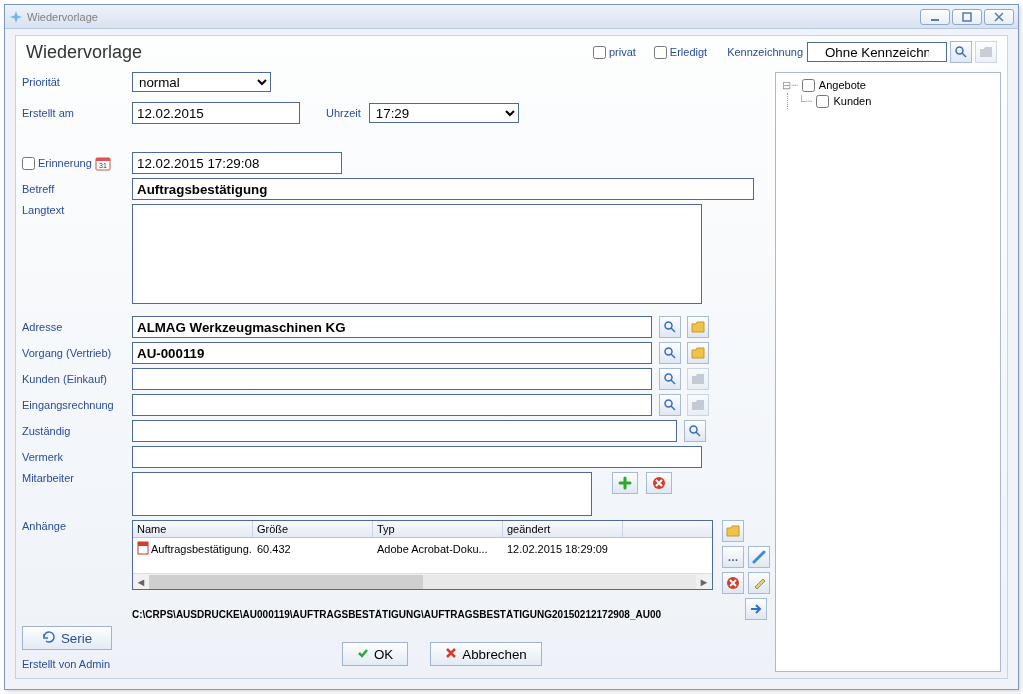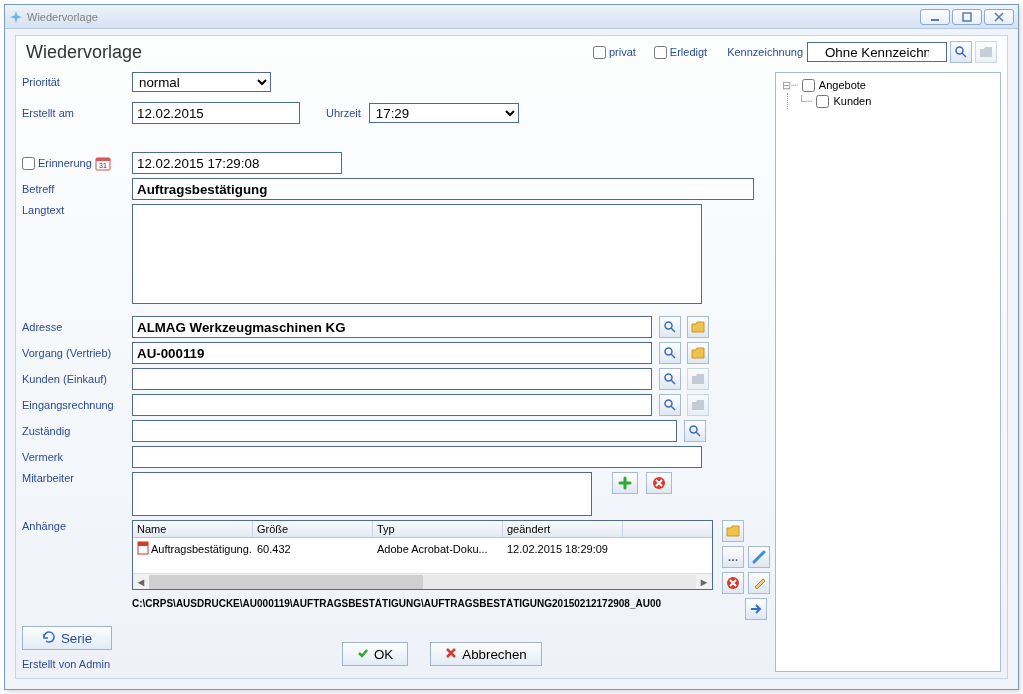--- a/index.html
+++ b/index.html
@@ -105,7 +105,7 @@
 .hscroll .track{flex:1;background:#e9e9e9;height:14px;position:relative;}
 .hscroll .thumb{position:absolute;left:0;top:0;height:14px;width:50%;background:#cfcfcf;}
 .attach-btns{margin-left:6px;display:grid;grid-template-columns:22px 22px;grid-auto-rows:22px;gap:4px;}
-.path-row{display:flex;align-items:flex-start;margin-top:4px;}
+.path-row{display:flex;align-items:flex-end;margin-top:4px;}
 .path-text{flex:1;font-weight:bold;font-size:10px;white-space:nowrap;overflow:hidden;text-overflow:ellipsis;}
 .bottom-left{margin-top:6px}
 .serie-btn{

